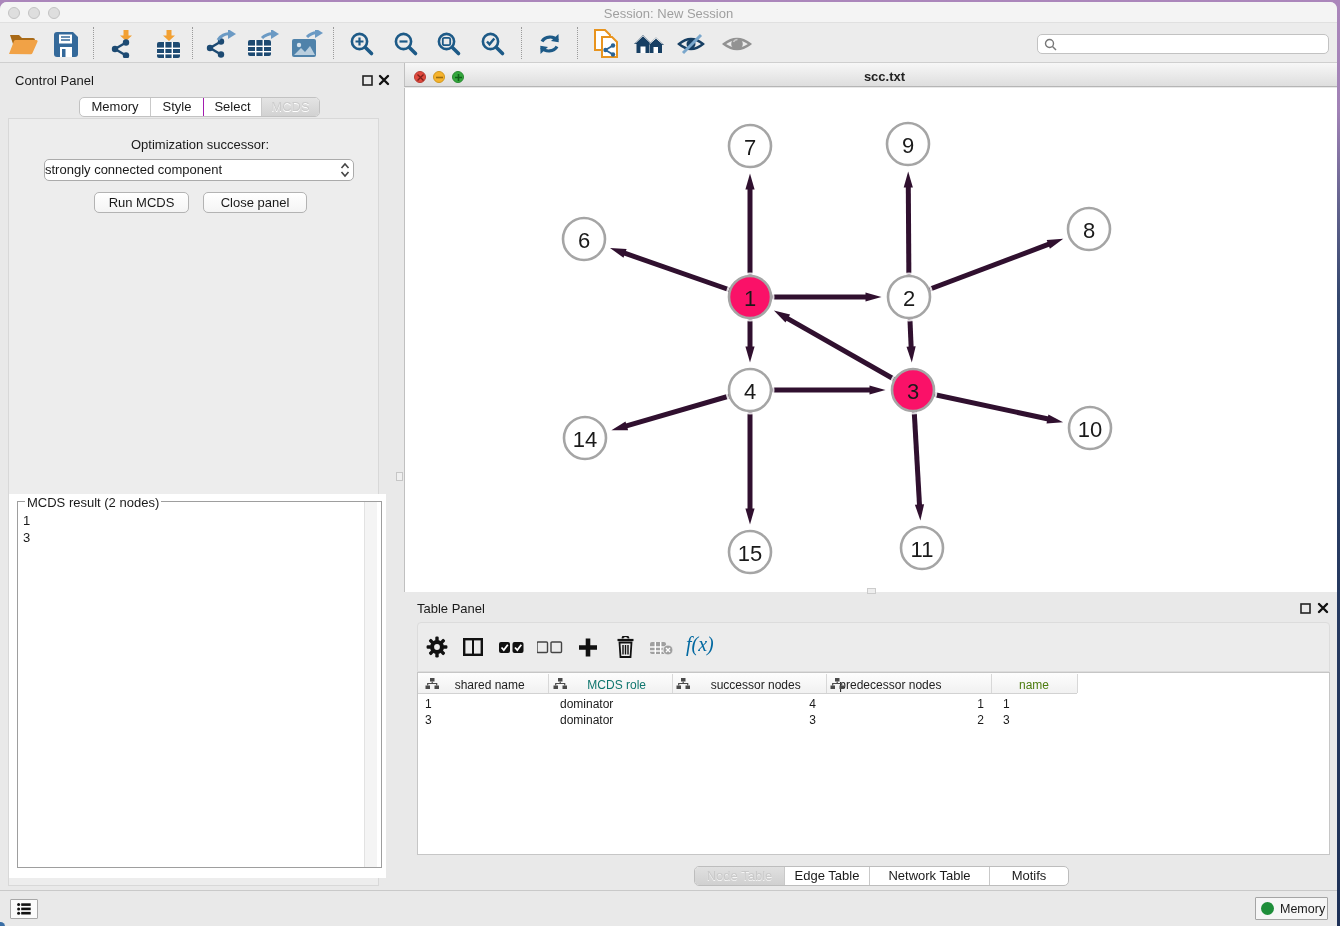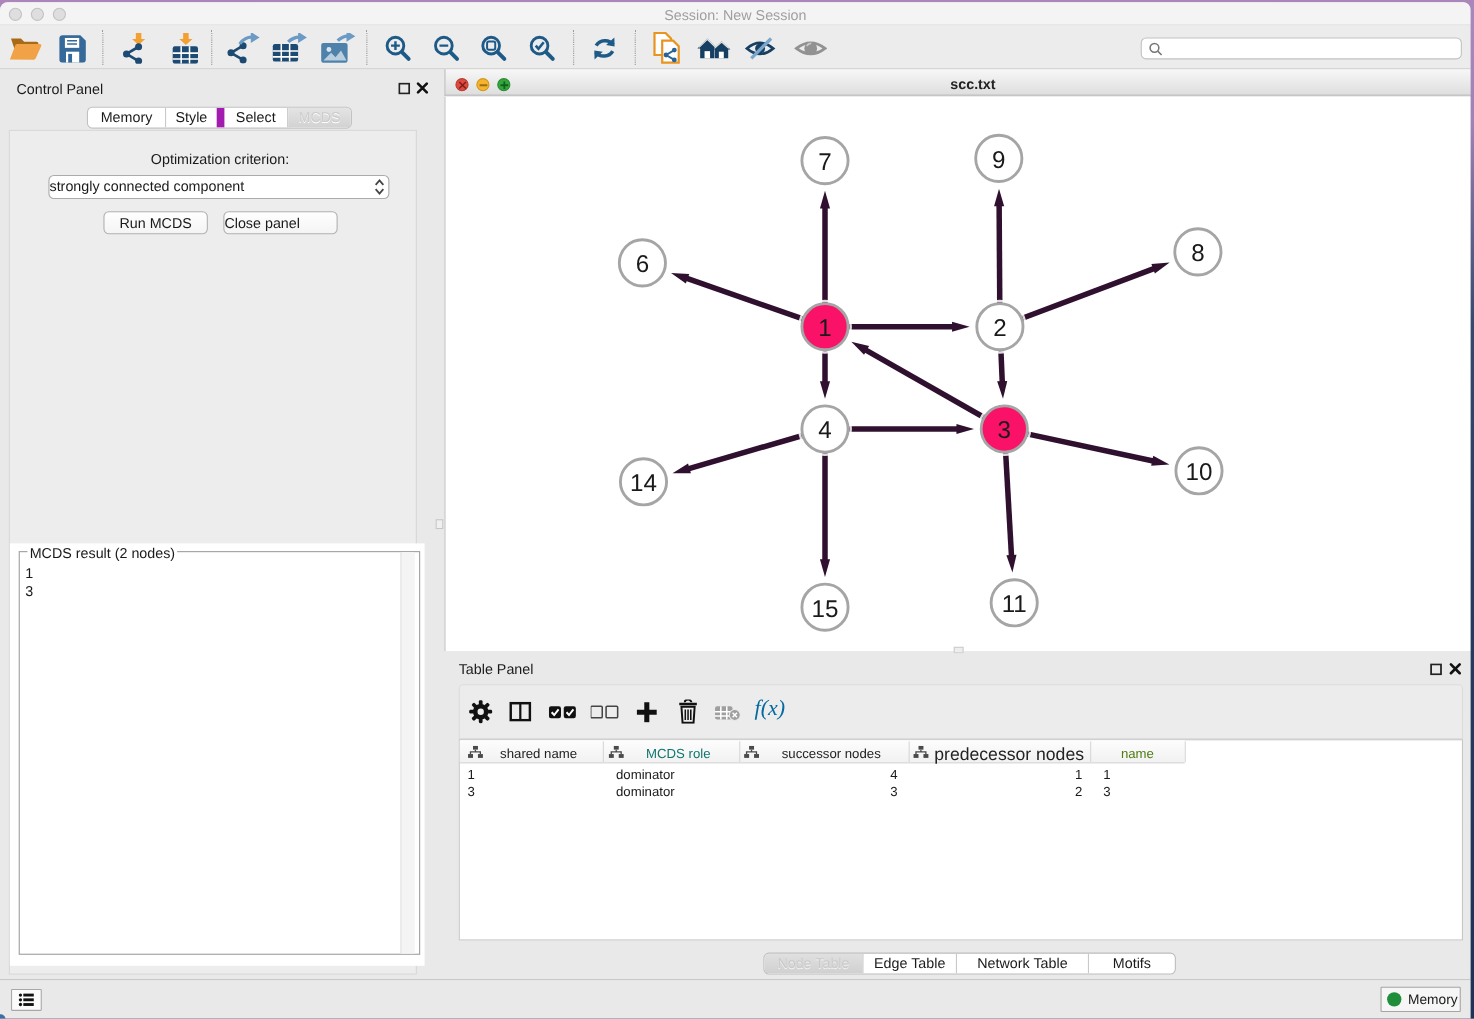--- a/index.html
+++ b/index.html
@@ -138,7 +138,7 @@
   </svg>
 <div class="abs" style="left:79px;top:97px;height:20px;display:flex;border:1px solid #c2c2c2;border-radius:5px;overflow:hidden;font-size:13px;line-height:18px;background:#fff">
 <div style="width:71px;text-align:center;border-right:1px solid #c9c9c9">Memory</div>
-<div style="width:53px;text-align:center;border-right:7px solid #a21caf">Style</div>
+<div style="width:53px;text-align:center;border-right:1px solid #a21caf">Style</div>
 <div style="width:58px;text-align:center;border-right:1px solid #c9c9c9">Select</div>
 <div style="width:57px;text-align:center;background:linear-gradient(#e4e4e4,#d2d2d2);color:#cccccc;text-shadow:0 1px 0 #fff">MCDS</div>
 </div>

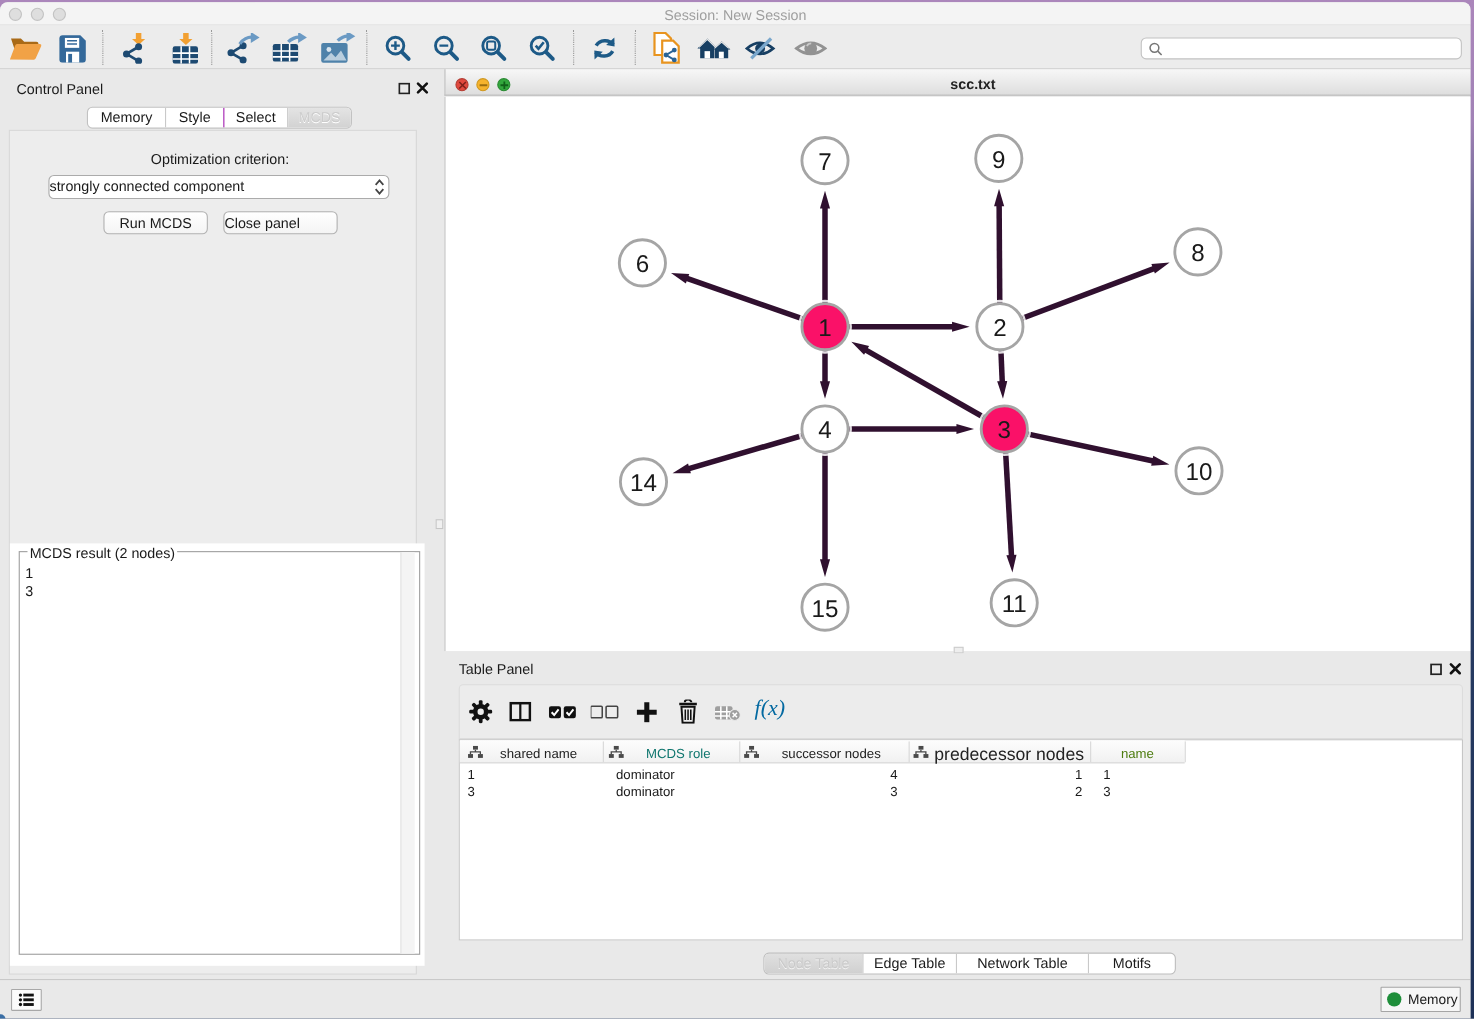--- a/index.html
+++ b/index.html
@@ -143,7 +143,7 @@
 <div style="width:57px;text-align:center;background:linear-gradient(#e4e4e4,#d2d2d2);color:#cccccc;text-shadow:0 1px 0 #fff">MCDS</div>
 </div>
 <div class="abs" style="left:8px;top:118px;width:371px;height:768px;background:#ededed;border:1px solid #d8d8d8"></div>
-<div class="abs" style="left:0;top:137px;width:400px;text-align:center;font-size:13px">Optimization criterion:</div>
+<div class="abs" style="left:0;top:137px;width:400px;text-align:center;font-size:13px">Optimization successor:</div>
 <div class="abs" style="left:44px;top:159px;width:310px;height:22px;background:#fff;border:1px solid #ababab;border-radius:5px;font-size:13px;line-height:20px;">strongly connected component</div>
 <svg style="position:absolute;left:340px;top:162px" width="10" height="16">
     <path d="M1.5,6 L5,2 L8.5,6" fill="none" stroke="#444" stroke-width="1.6"></path>

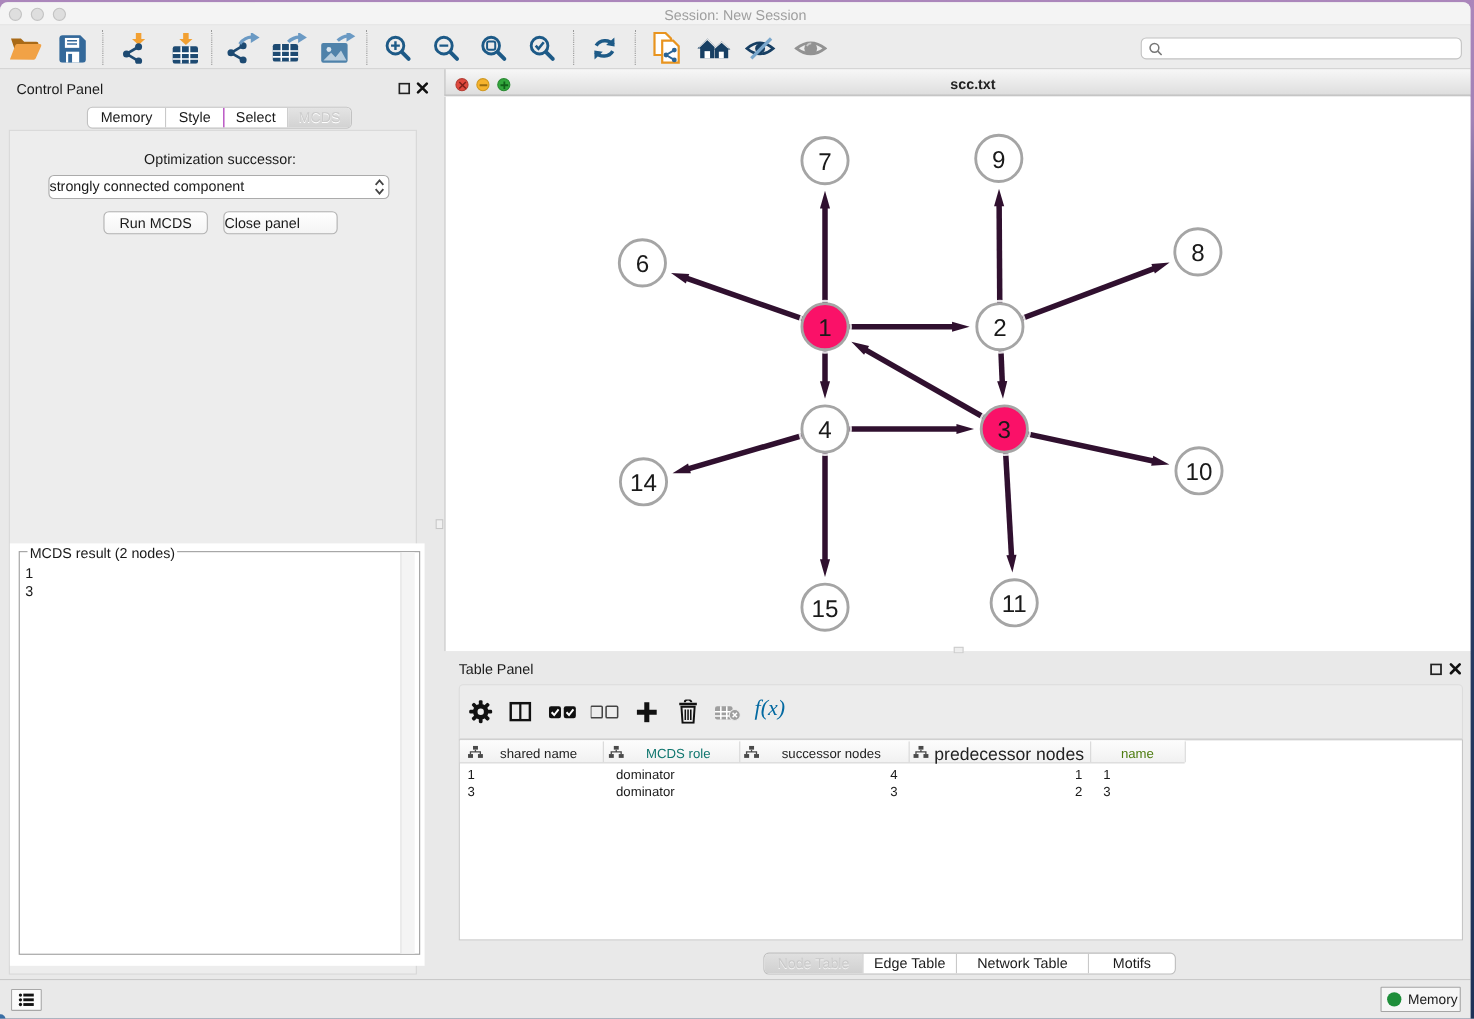--- a/index.html
+++ b/index.html
@@ -150,7 +150,7 @@
     <path d="M1.5,10 L5,14 L8.5,10" fill="none" stroke="#444" stroke-width="1.6"></path>
   </svg>
 <div class="abs" style="left:94px;top:192px;width:95px;height:21px;background:linear-gradient(#ffffff,#f4f4f4);border:1px solid #b3b3b3;border-radius:5px;text-align:center;font-size:13px;line-height:19px">Run MCDS</div>
-<div class="abs" style="left:203px;top:192px;width:104px;height:21px;background:linear-gradient(#ffffff,#f4f4f4);border:1px solid #b3b3b3;border-radius:5px;font-size:13px;line-height:19px">Close panel</div>
+<div class="abs" style="left:203px;top:192px;width:104px;height:21px;background:linear-gradient(#ffffff,#f4f4f4);border:1px solid #b3b3b3;border-radius:5px;text-align:center;font-size:13px;line-height:19px">Close panel</div>
 <div class="abs" style="left:9px;top:494px;width:377px;height:384px;background:#fff"></div>
 <div class="abs" style="left:17px;top:501px;width:365px;height:367px;background:#fff;border:1px solid #9e9e9e"></div>
 <div class="abs" style="left:25px;top:495px;background:#fff;padding:0 2px;font-size:13px">MCDS result (2 nodes)</div>

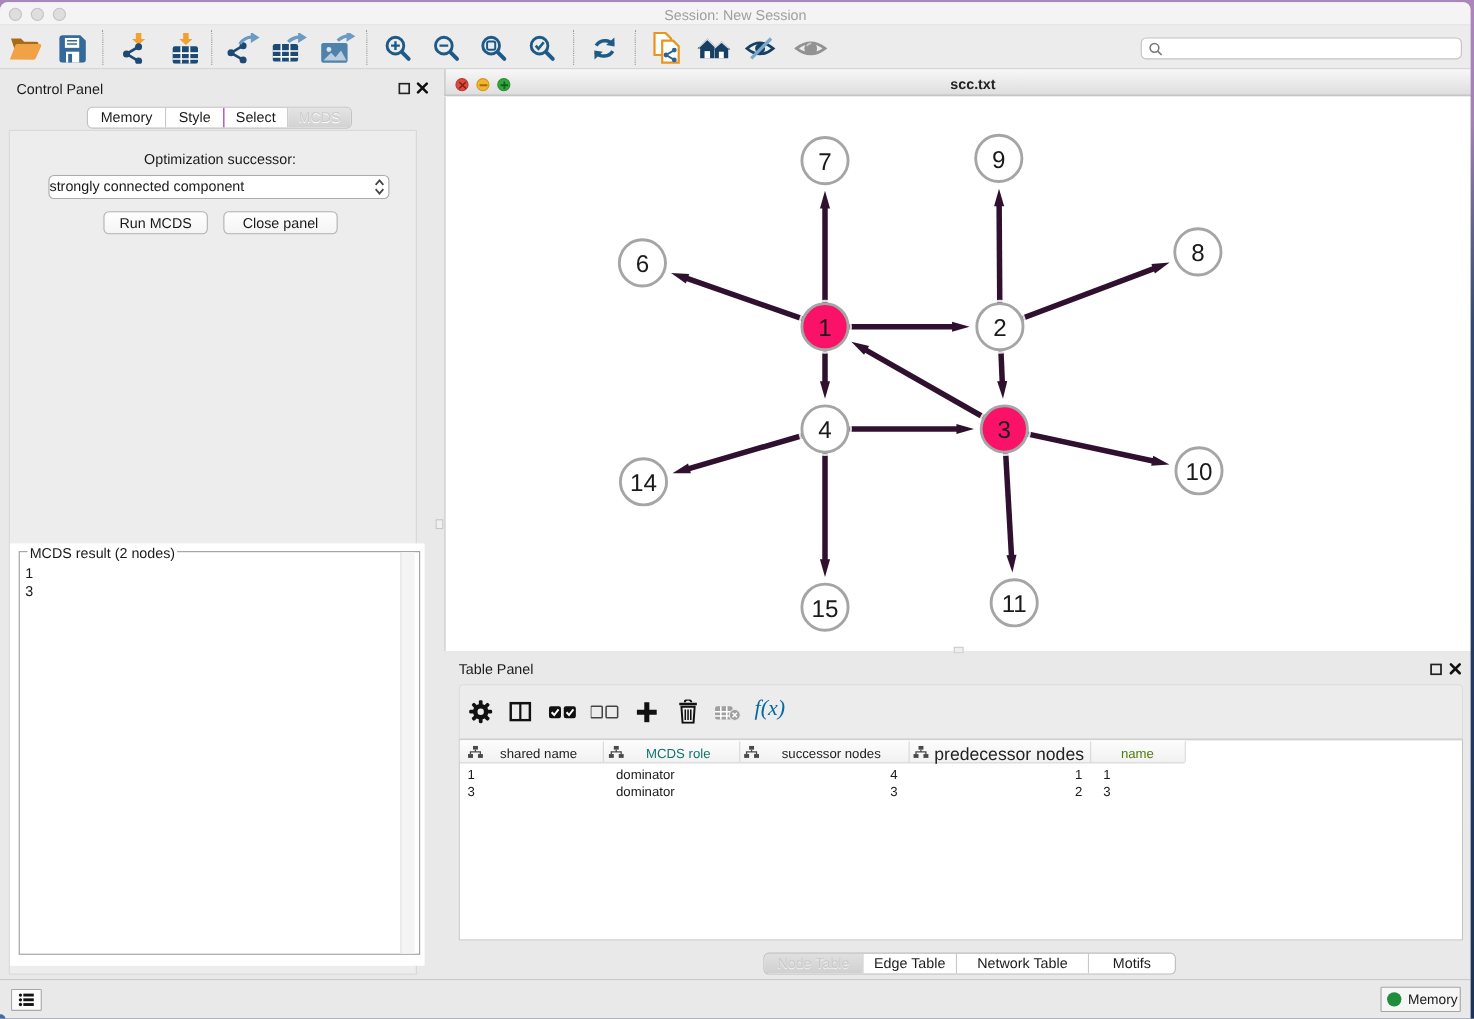--- a/index.html
+++ b/index.html
@@ -305,7 +305,7 @@
 <div class="abs" style="left:418px;top:678px;width:130px;text-align:center;font-size:12px;color:#222">&nbsp;&nbsp;&nbsp;&nbsp;shared name</div>
 <div class="abs" style="left:548px;top:678px;width:124px;text-align:center;font-size:12px;color:#0f766e">&nbsp;&nbsp;&nbsp;&nbsp;MCDS role</div>
 <div class="abs" style="left:672px;top:678px;width:154px;text-align:center;font-size:12px;color:#222">&nbsp;&nbsp;&nbsp;&nbsp;successor nodes</div>
-<div class="abs" style="left:826px;top:678px;width:165px;text-align:center;font-size:16px;color:#222">&nbsp;&nbsp;&nbsp;&nbsp;predecessor nodes</div>
+<div class="abs" style="left:826px;top:678px;width:165px;text-align:left;font-size:12px;color:#222">&nbsp;&nbsp;&nbsp;&nbsp;predecessor nodes</div>
 <div class="abs" style="left:991px;top:678px;width:86px;text-align:center;font-size:12px;color:#4d7c0f">name</div>
 <svg style="position:absolute;left:425px;top:678px" width="15" height="12">
     <rect x="5" y="0" width="4.5" height="3.5" fill="#4a4a4a"></rect>

